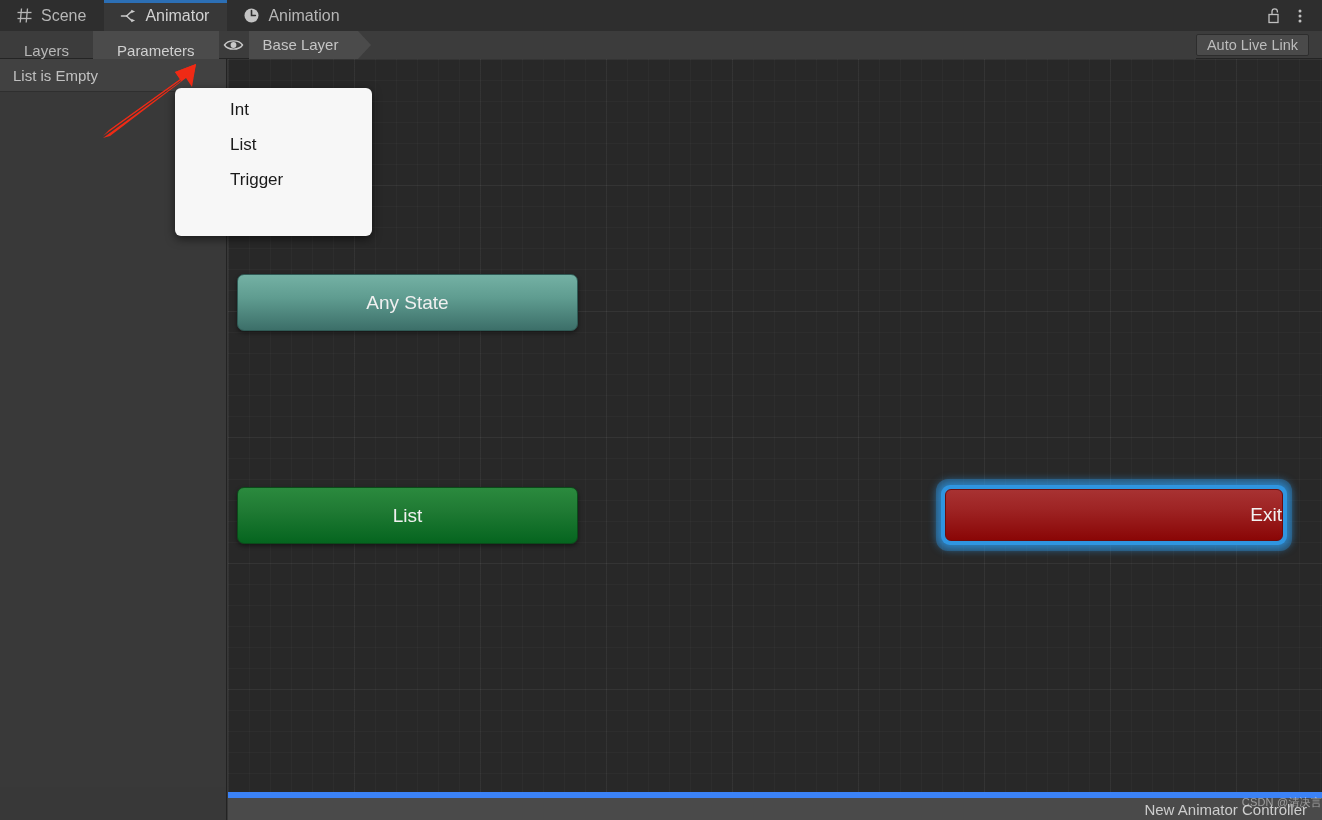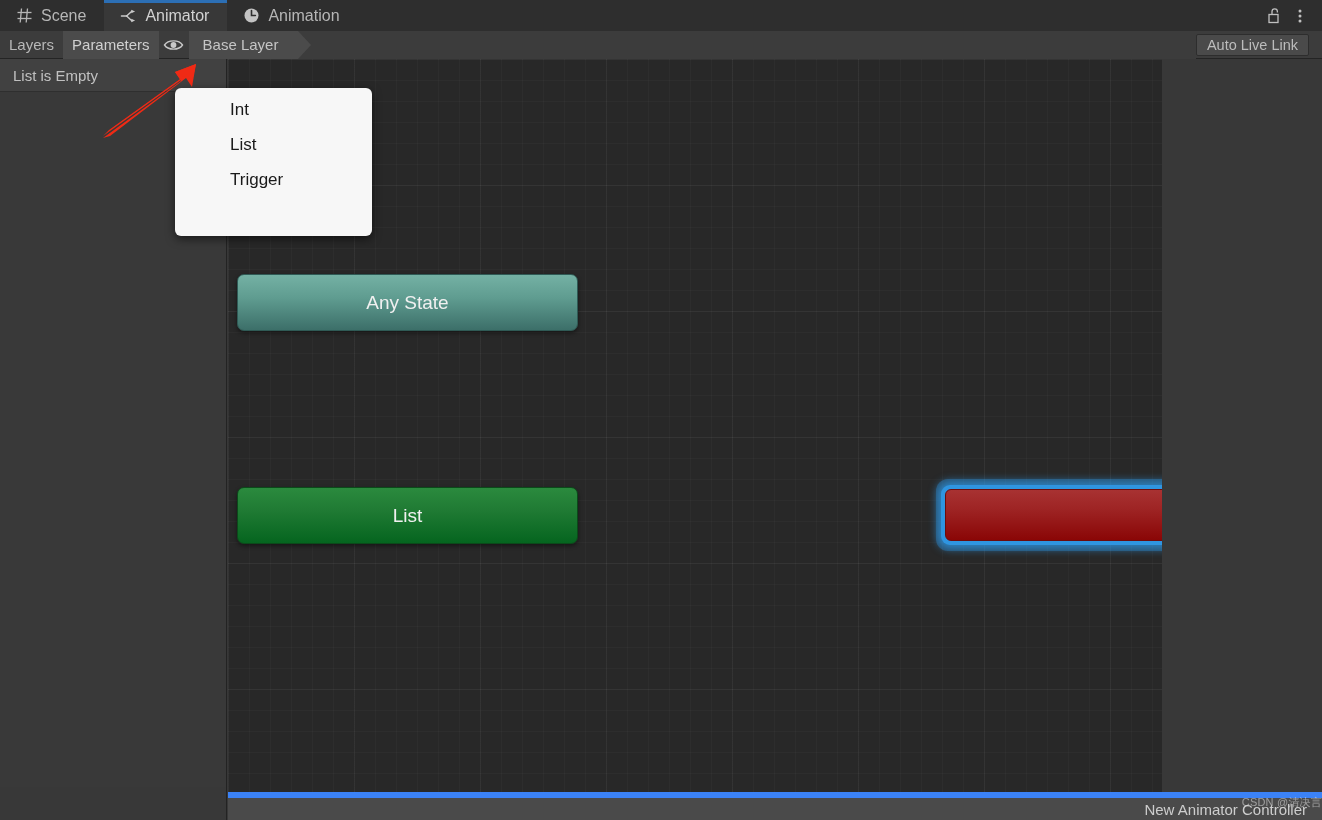--- a/index.html
+++ b/index.html
@@ -58,8 +58,8 @@
     display:flex; align-items:center;
   }
   .tb-btn {
-    height:28px; padding:0 9px;
-    display:flex; align-items:center;
+    height:28px; padding:0 24px;
+    display:flex; align-items:flex-end;
     color:#b8b8b8; font-size:15px;
     background:transparent;
   }

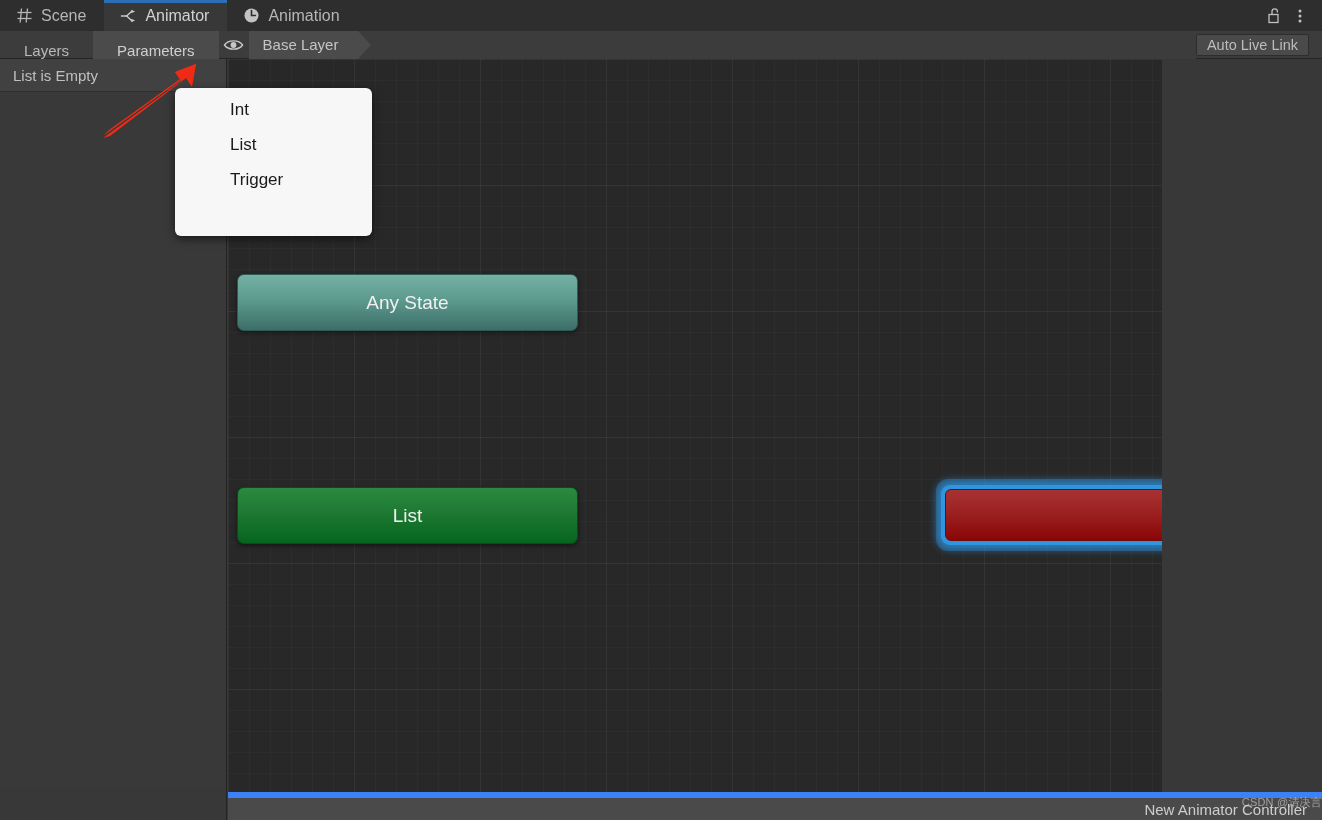--- a/index.html
+++ b/index.html
@@ -156,7 +156,7 @@
   
   .graph {
     position:absolute; left:228px; top:59px;
-    width:934px; height:733px;
+    width:1094px; height:733px;
     background:
       repeating-linear-gradient(to right, rgba(255,255,255,0.022) 0 1px, transparent 1px 21px),
       repeating-linear-gradient(to bottom, rgba(255,255,255,0.022) 0 1px, transparent 1px 21px),

